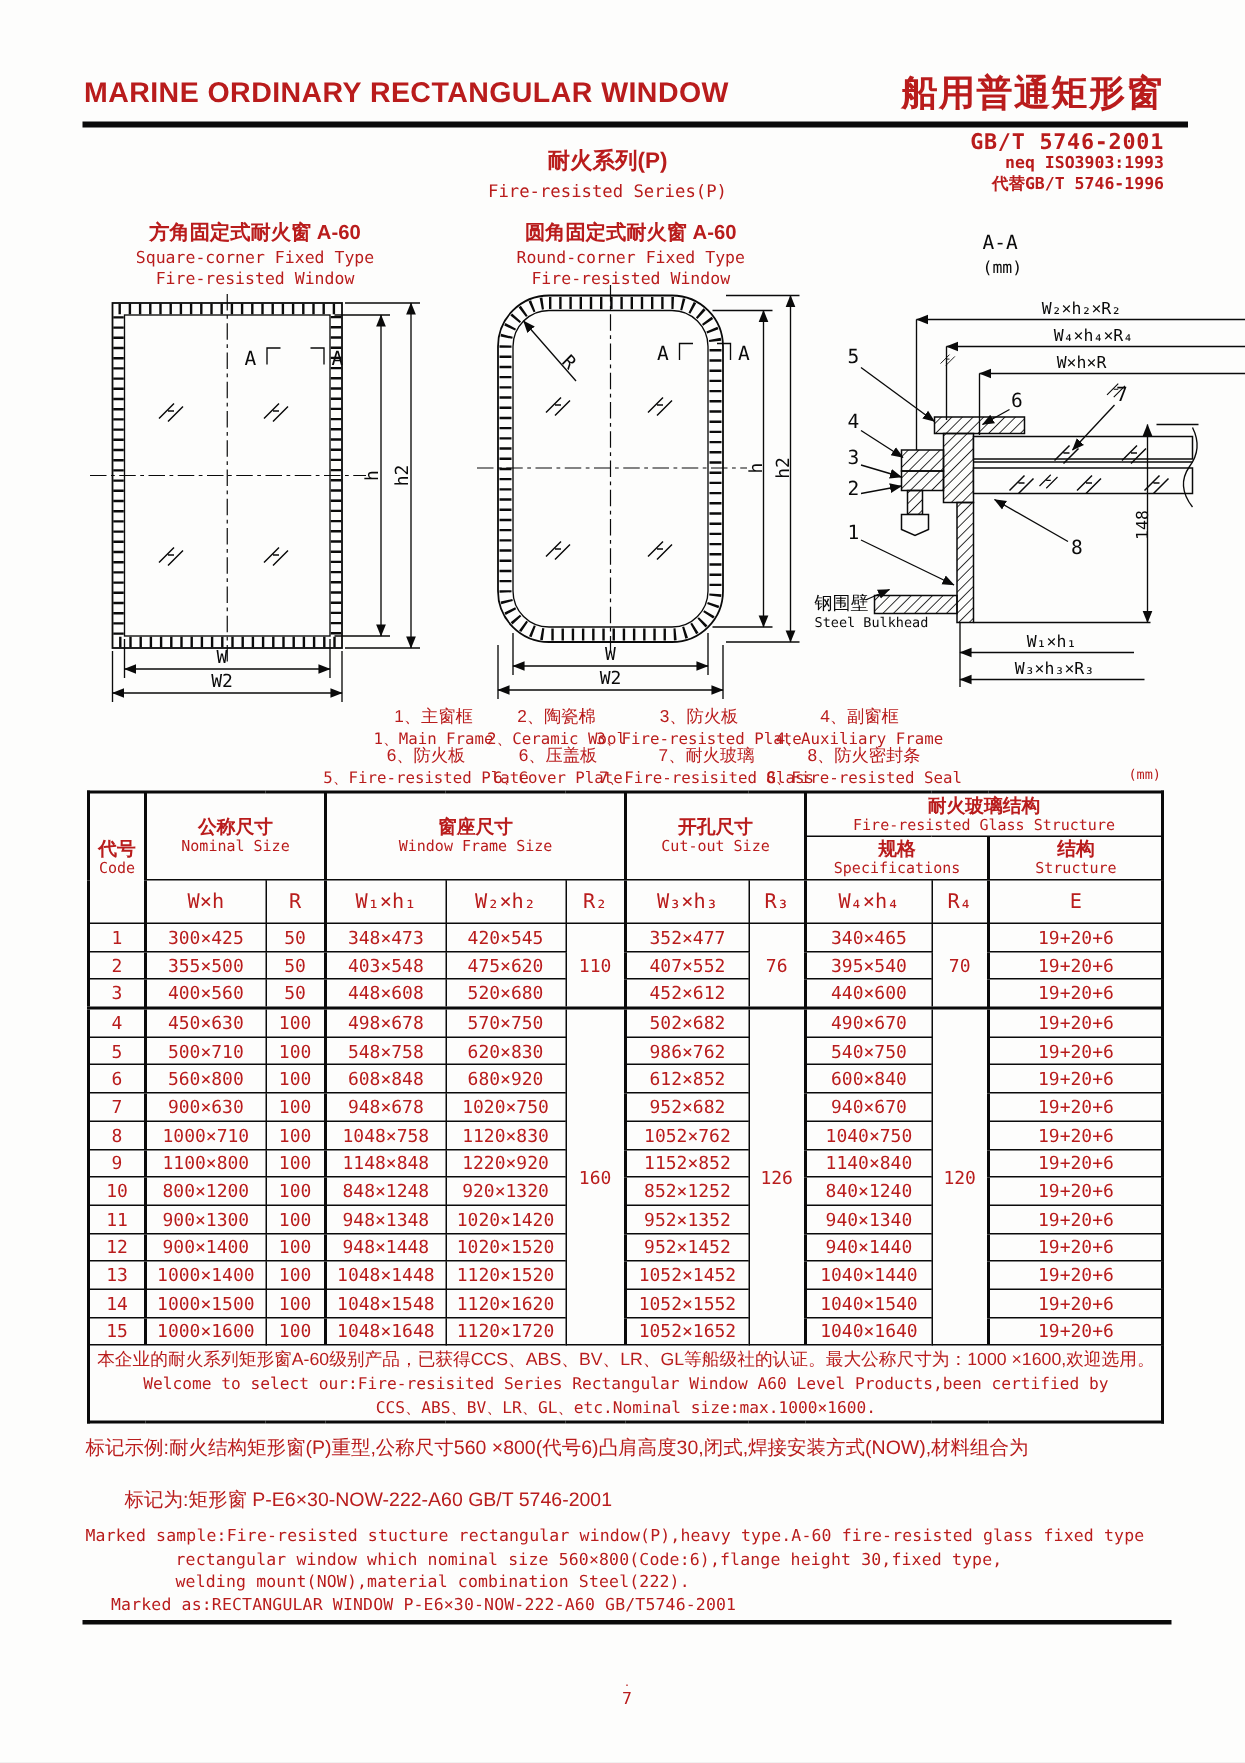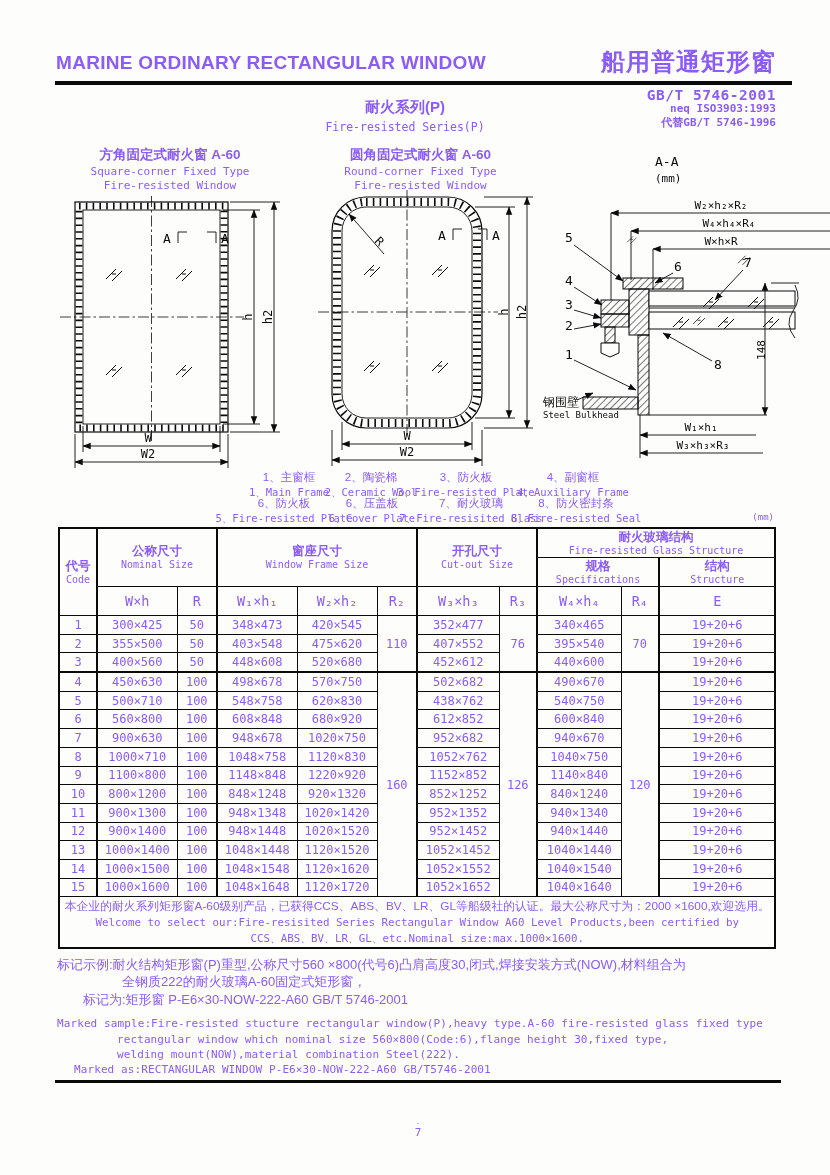--- a/index.html
+++ b/index.html
@@ -4,7 +4,7 @@
 <style>
   html,body{margin:0;padding:0;background:#e8e8e8;}
   .page{position:relative;width:830px;height:1175px;background:#fdfdfc;margin:0 auto;overflow:hidden;
-        font-family:"Liberation Sans",sans-serif;color:#8b5cf6;}
+        font-family:"Liberation Sans",sans-serif;color:#b91c1c;}
   .abs{position:absolute;}
   .mono{font-family:"DejaVu Sans Mono",monospace;}
   .cjk{font-family:"Liberation Sans",sans-serif;}

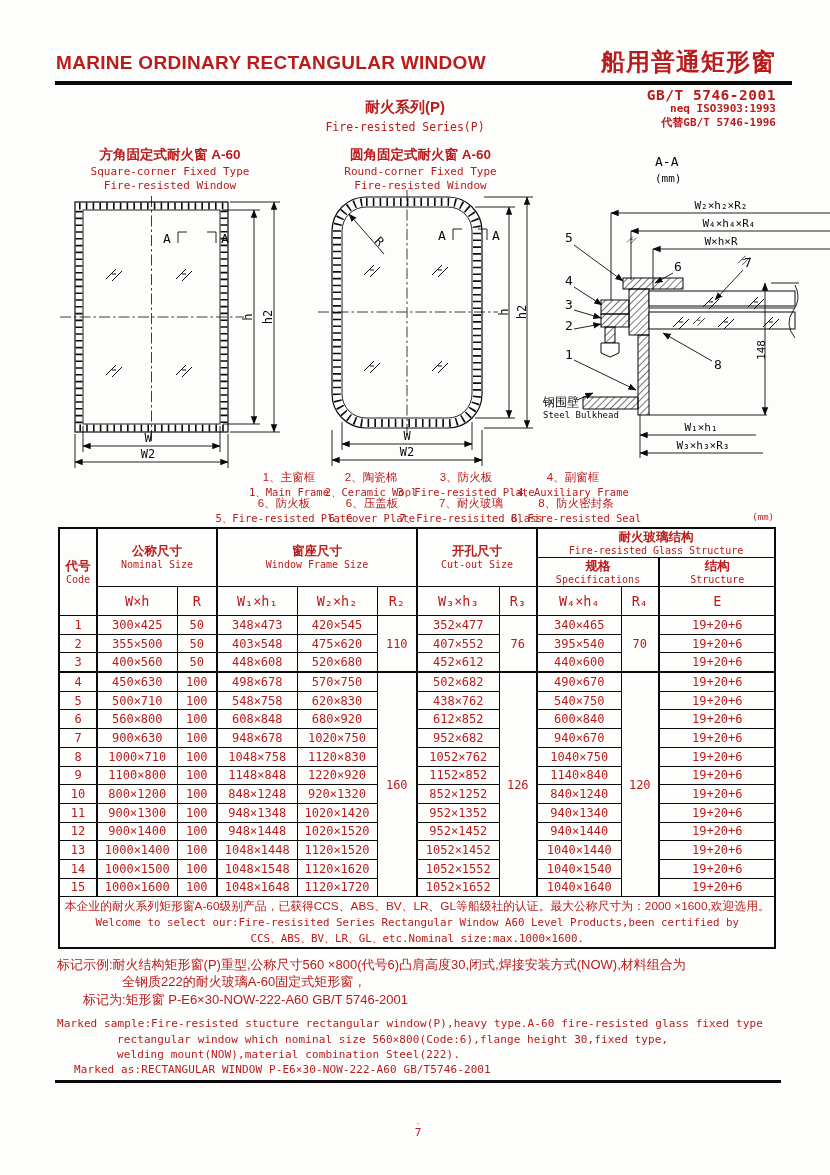--- a/index.html
+++ b/index.html
@@ -410,7 +410,7 @@
           <td>100</td>
           <td class="gb">548×758</td>
           <td>620×830</td>
-          <td class="gb">438×762</td>
+          <td class="gb">986×762</td>
           <td class="gb">540×750</td>
           <td class="gb">19+20+6</td>
         </tr>

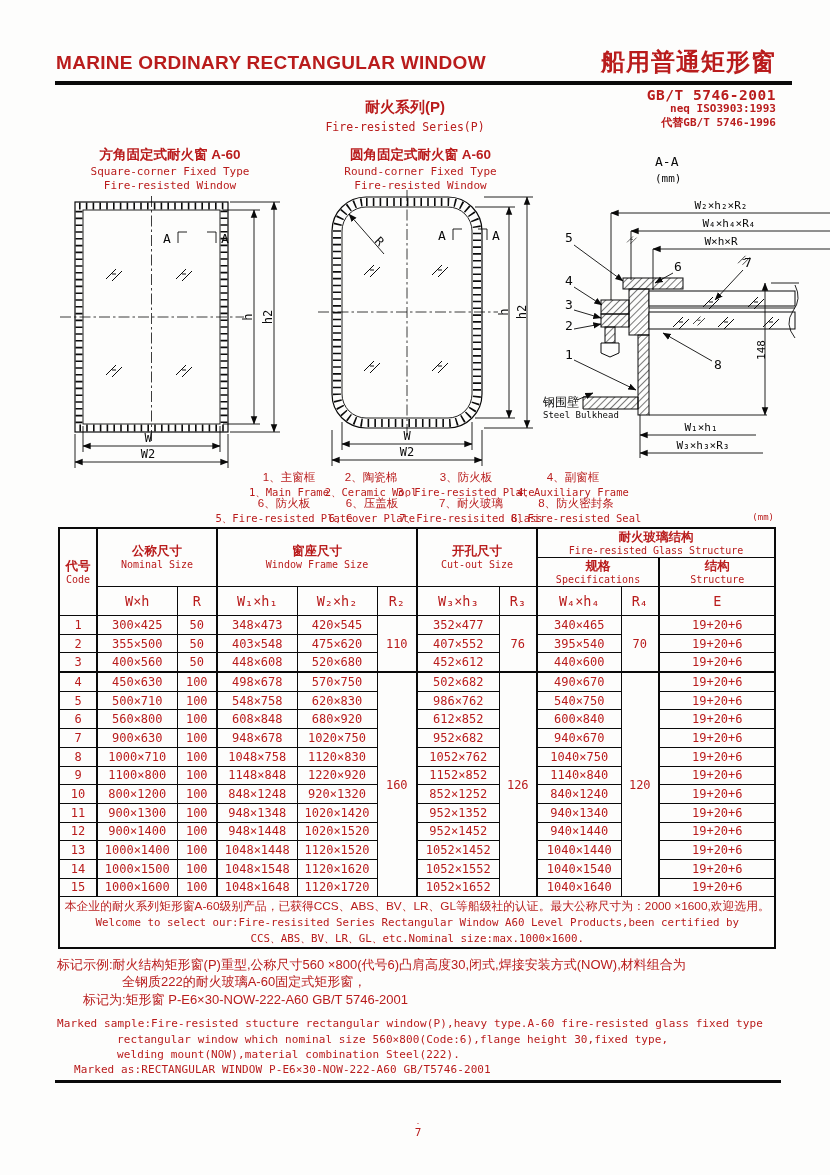--- a/index.html
+++ b/index.html
@@ -518,7 +518,7 @@
     <tbody>
       <tr>
         <td colspan="11" class="note-cell">
-          <div class="note-l1 cjk">本企业的耐火系列矩形窗A-60级别产品，已获得CCS、ABS、BV、LR、GL等船级社的认证。最大公称尺寸为：2000 ×1600,欢迎选用。</div>
+          <div class="note-l1 cjk">本企业的耐火系列矩形窗A-60级别产品，已获得CCS、ABS、BV、LR、GL等船级社的认证。最大公称尺寸为：1000 ×1600,欢迎选用。</div>
           <div class="note-l2">Welcome to select our:Fire-resisited Series Rectangular Window A60 Level Products,been certified by</div>
           <div class="note-l3">CCS、ABS、BV、LR、GL、etc.Nominal size:max.1000×1600.</div>
         </td>

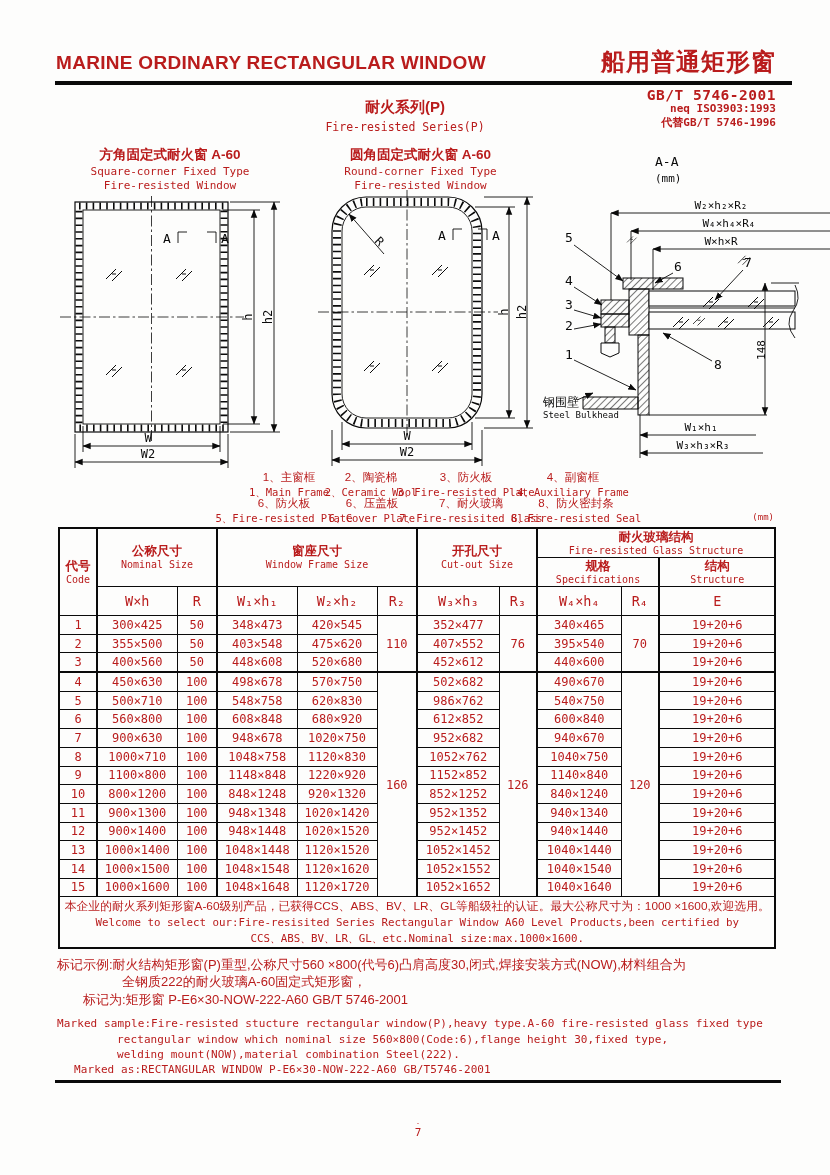--- a/index.html
+++ b/index.html
@@ -527,7 +527,6 @@
   </table>
 
   <div class="abs mk mk-zh cjk" style="left:57px;top:956px">标记示例:耐火结构矩形窗(P)重型,公称尺寸560 ×800(代号6)凸肩高度30,闭式,焊接安装方式(NOW),材料组合为</div>
-  <div class="abs mk mk-zh cjk" style="left:122px;top:973px">全钢质222的耐火玻璃A-60固定式矩形窗，</div>
   <div class="abs mk mk-zh cjk" style="left:83px;top:991px">标记为:矩形窗  P-E6×30-NOW-222-A60  GB/T 5746-2001</div>
   <div class="abs mk mk-en" style="left:57px;top:1017px">Marked sample:Fire-resisted stucture rectangular window(P),heavy type.A-60 fire-resisted glass fixed type</div>
   <div class="abs mk mk-en" style="left:117px;top:1033px">rectangular window which nominal size 560×800(Code:6),flange height 30,fixed type,</div>

